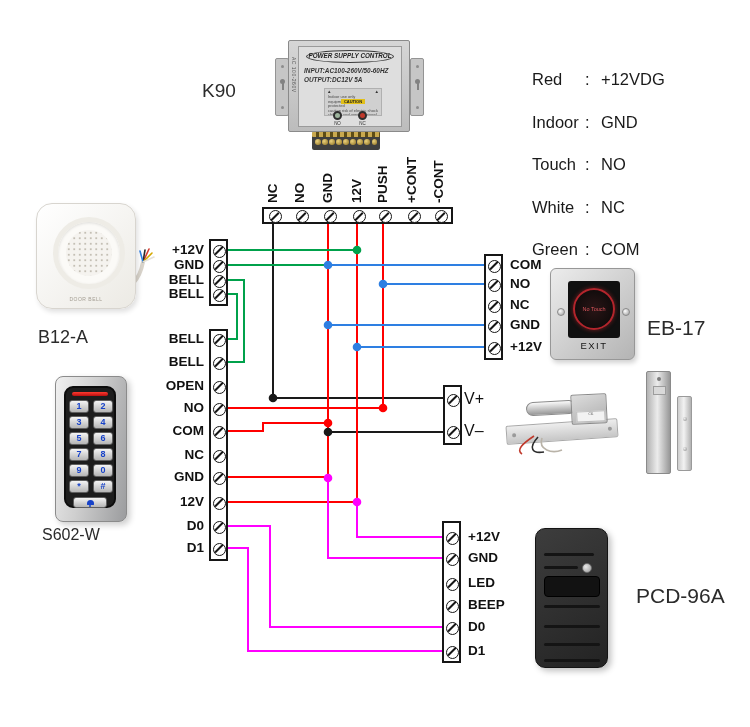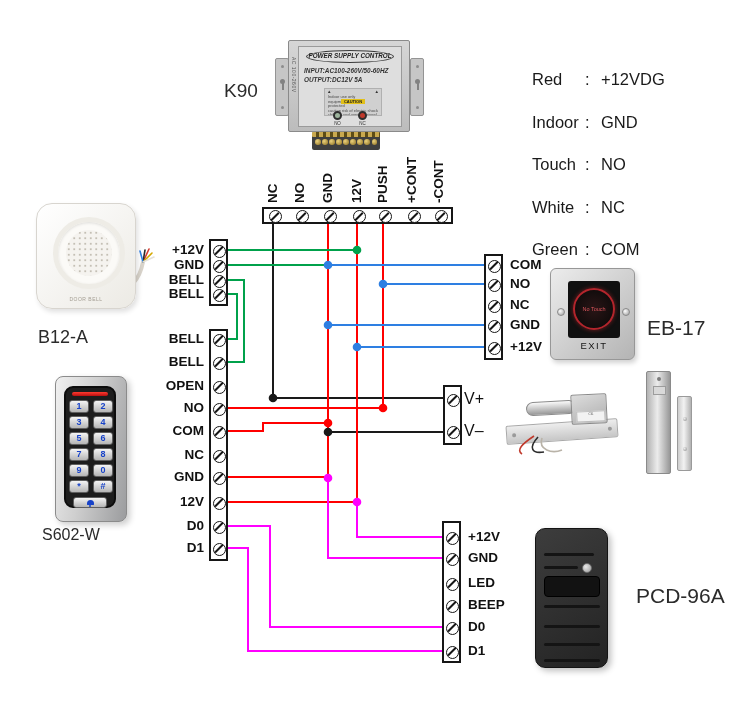--- a/index.html
+++ b/index.html
@@ -284,7 +284,7 @@
         </div>
     </div>
   </div>
-  <div class="device-label" style="left:224px;top:80px;font-size:19px">K90</div>
+  <div class="device-label" style="left:202px;top:80px;font-size:19px">K90</div>
 
   <div id="legend">
       <div class="legend-row">

